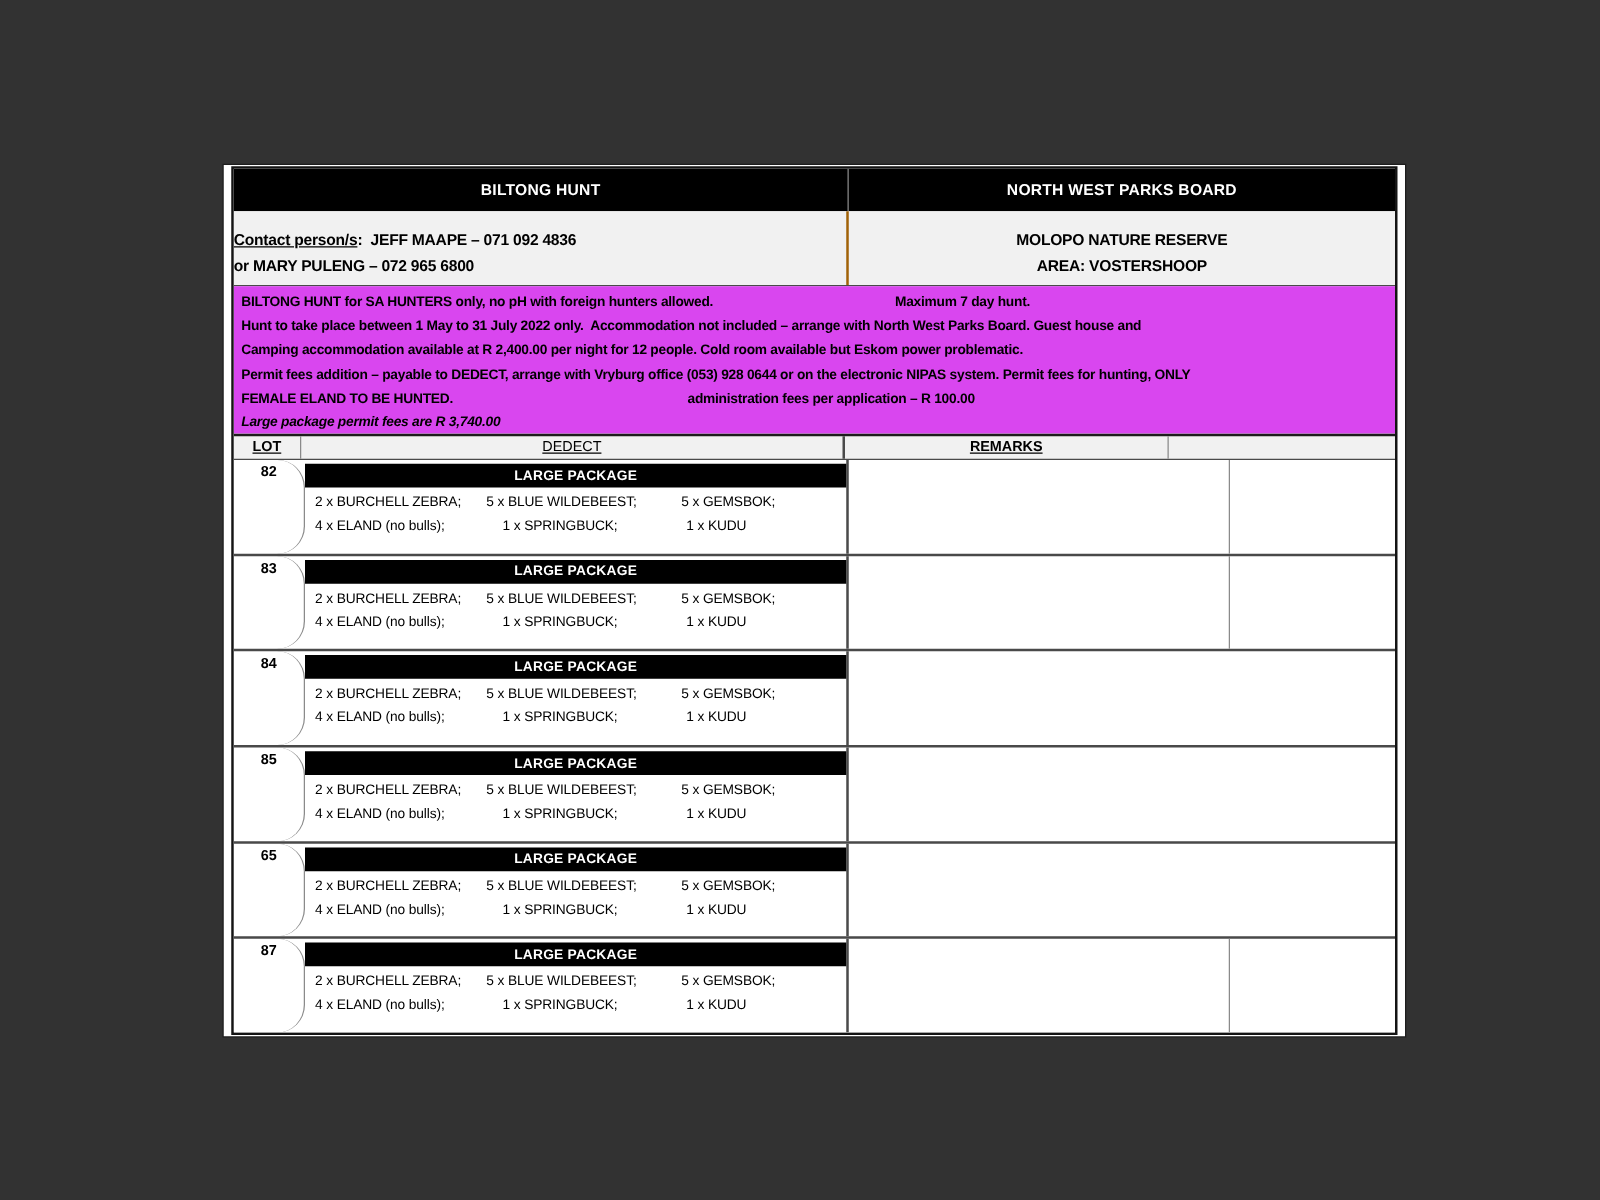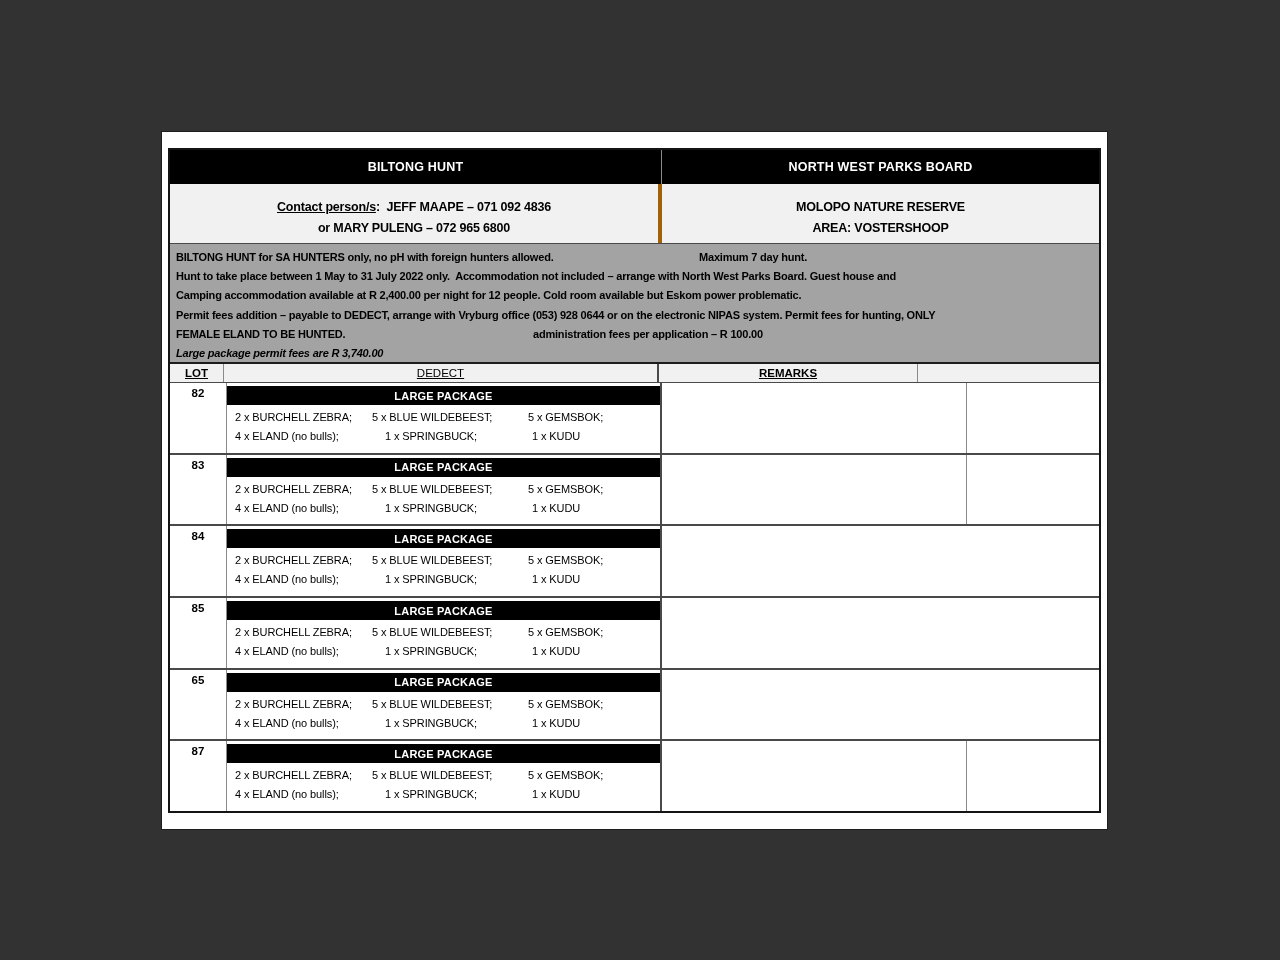--- a/index.html
+++ b/index.html
@@ -12,10 +12,10 @@
   }
   .page {
     position: absolute;
-    left: 162px; top: 132px;
+    left: 179px; top: 132px;
     width: 945px; height: 697px;
     background: #ffffff;
-    padding: 16px 6px;
+    padding: 1px 6px;
     box-shadow: 0 0 0 1px #1d1d1d;
   }
   .frame {

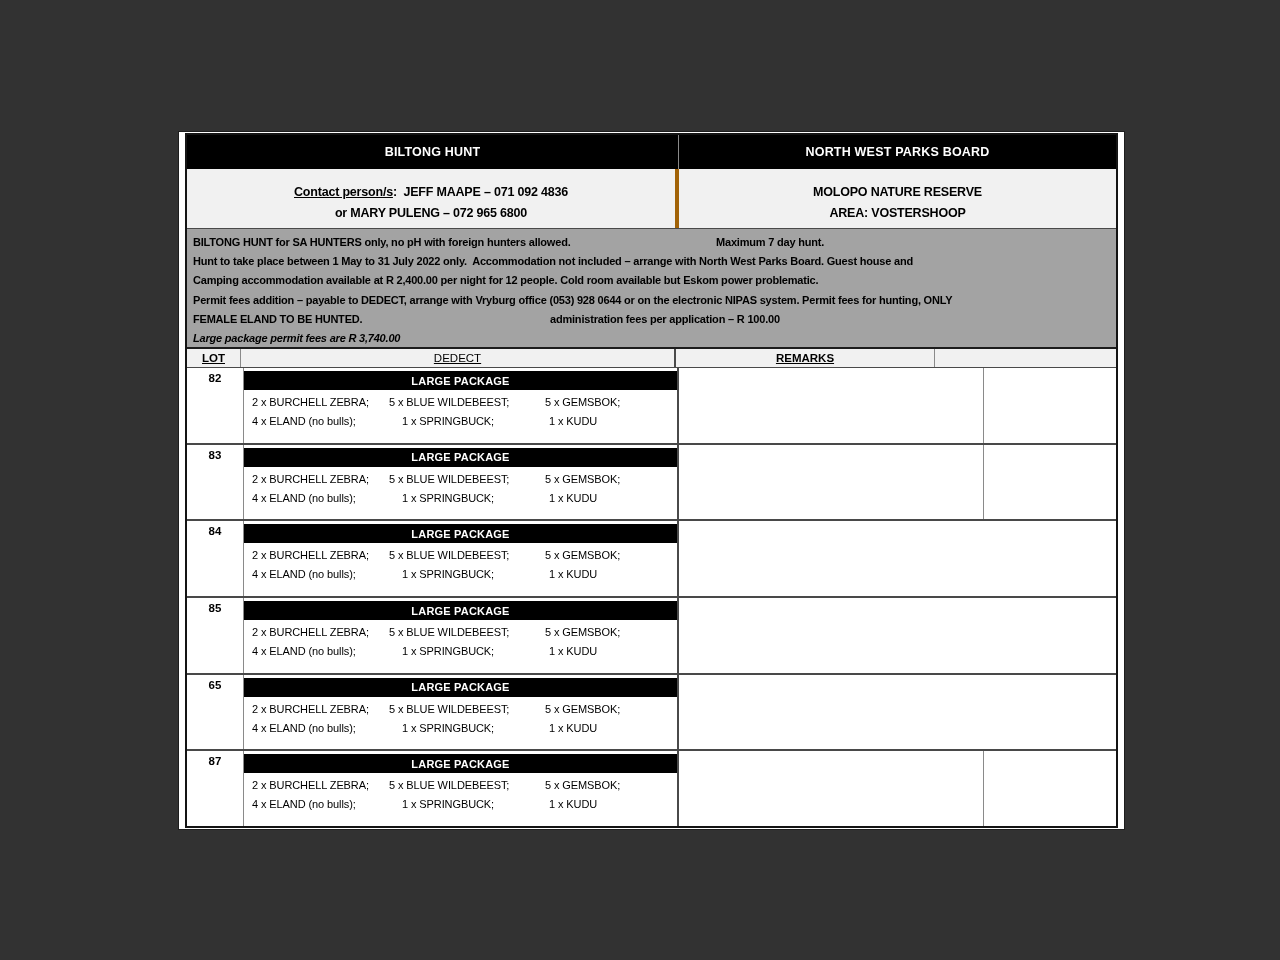--- a/index.html
+++ b/index.html
@@ -45,8 +45,8 @@
     border-bottom: 1px solid #4a4a4a; flex: none;
   }
   .band-contact .cell-l {
-    width: 492px; border-right: 4px solid #a16207;
-    text-align: center; padding-top: 13px;
+    width: 492px; border-right: 2px solid #a16207;
+    text-align: left; padding-top: 13px;
   }
   .band-contact .cell-r { flex: 1; text-align: center; padding-top: 13px; }
   .contact-line {

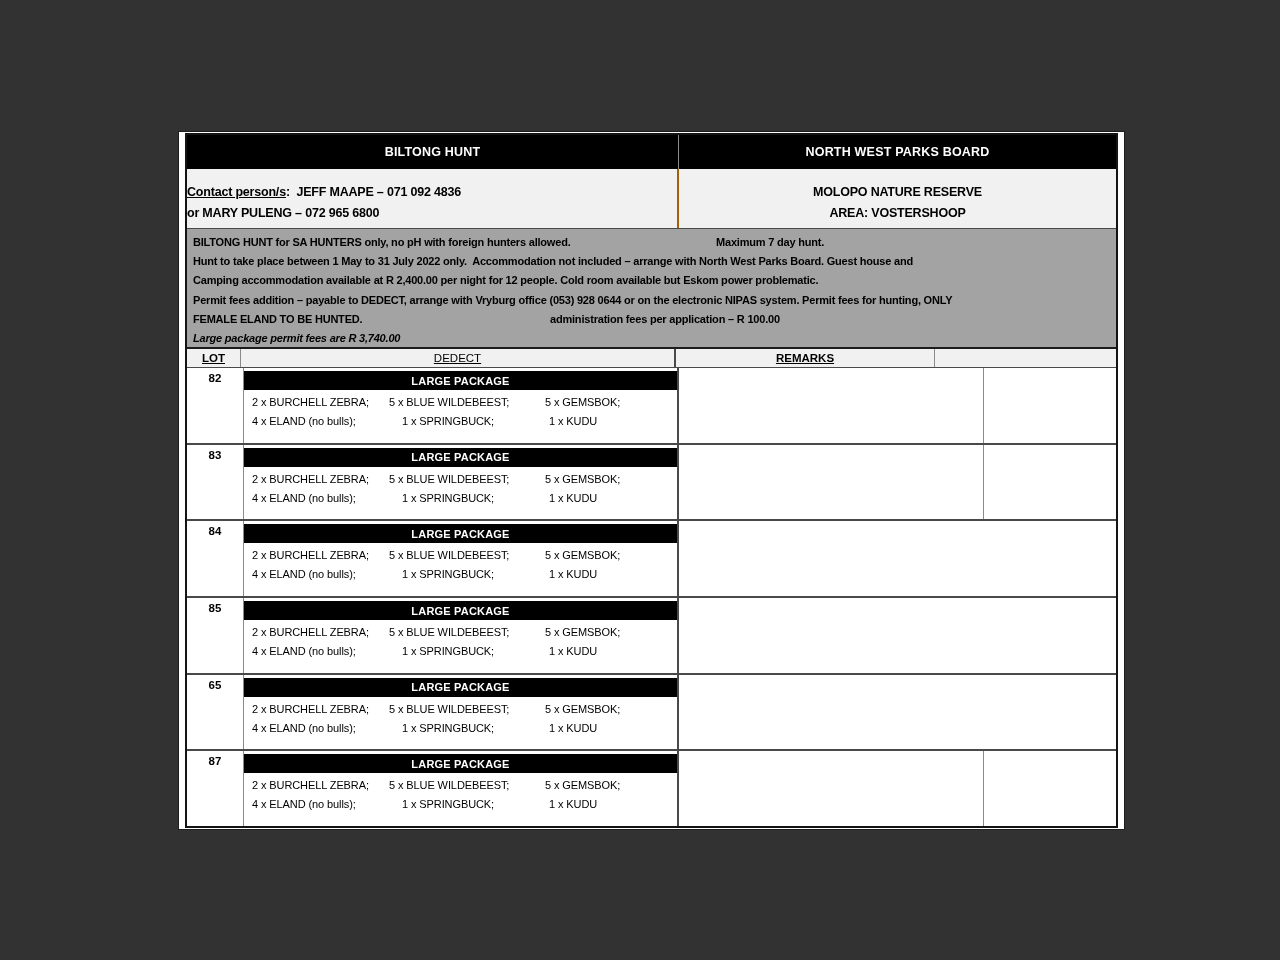--- a/index.html
+++ b/index.html
@@ -56,7 +56,7 @@
   .u { text-decoration: underline; }
   
   .notice {
-    flex: none; height: 118px; background: #a3a3a3;
+    flex: none; height: 118px; background: #d946ef;
     padding: 4px 6px 0 6px; overflow: hidden;
   }
   .notice-line {

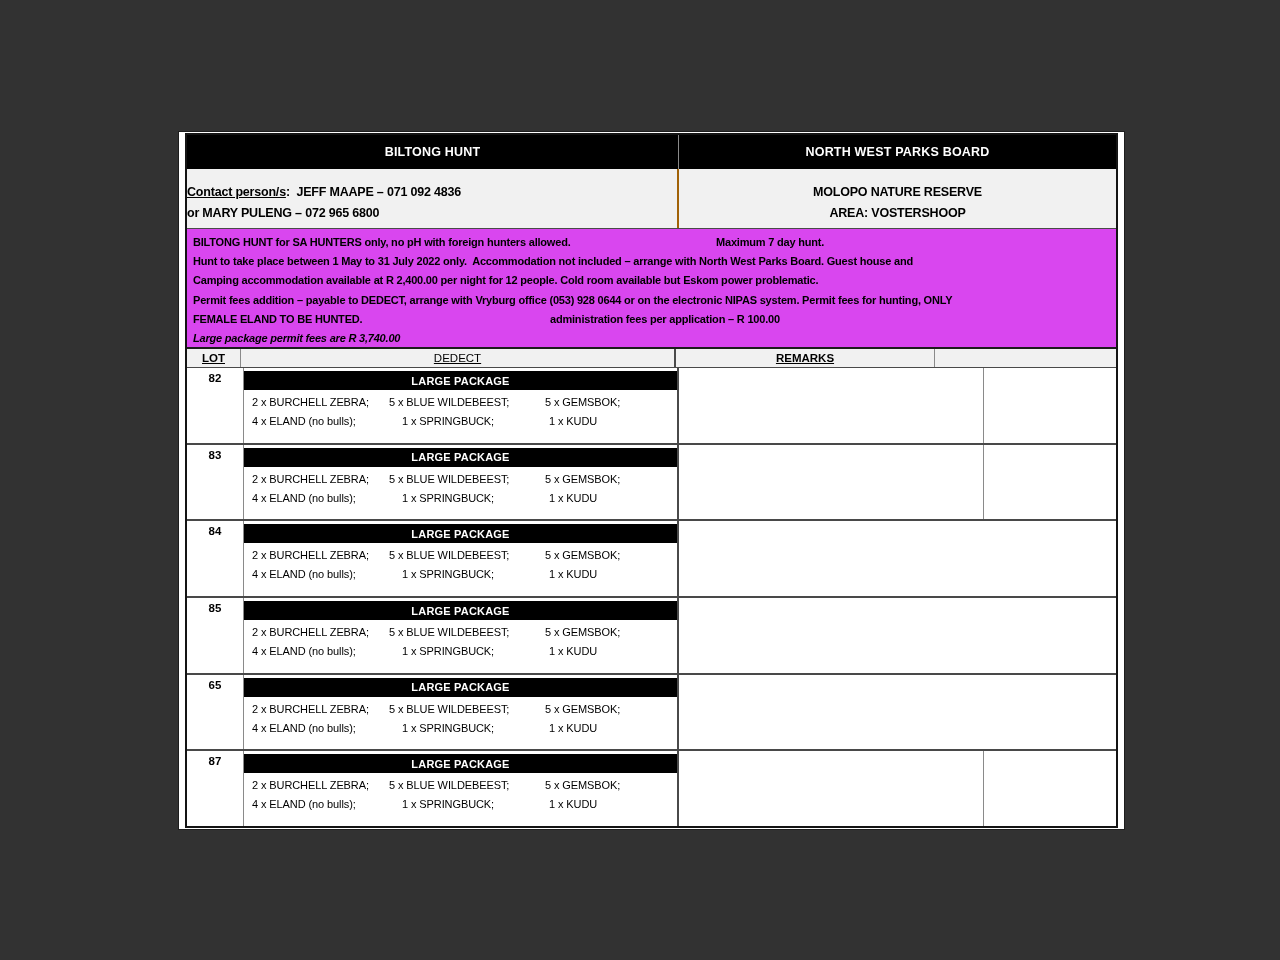--- a/index.html
+++ b/index.html
@@ -86,7 +86,7 @@
   .cell-lot {
     width: 57px; border-right: 1px solid #8a8a8a;
     text-align: center; padding-top: 4px;
-    font-weight: bold; font-size: 11.5px;
+    font-weight: bold; font-size: 11.5px; border-radius: 22px;
   }
   .cell-specie { width: 435px; border-right: 2px solid #4a4a4a; }
   .pkg-bar {

